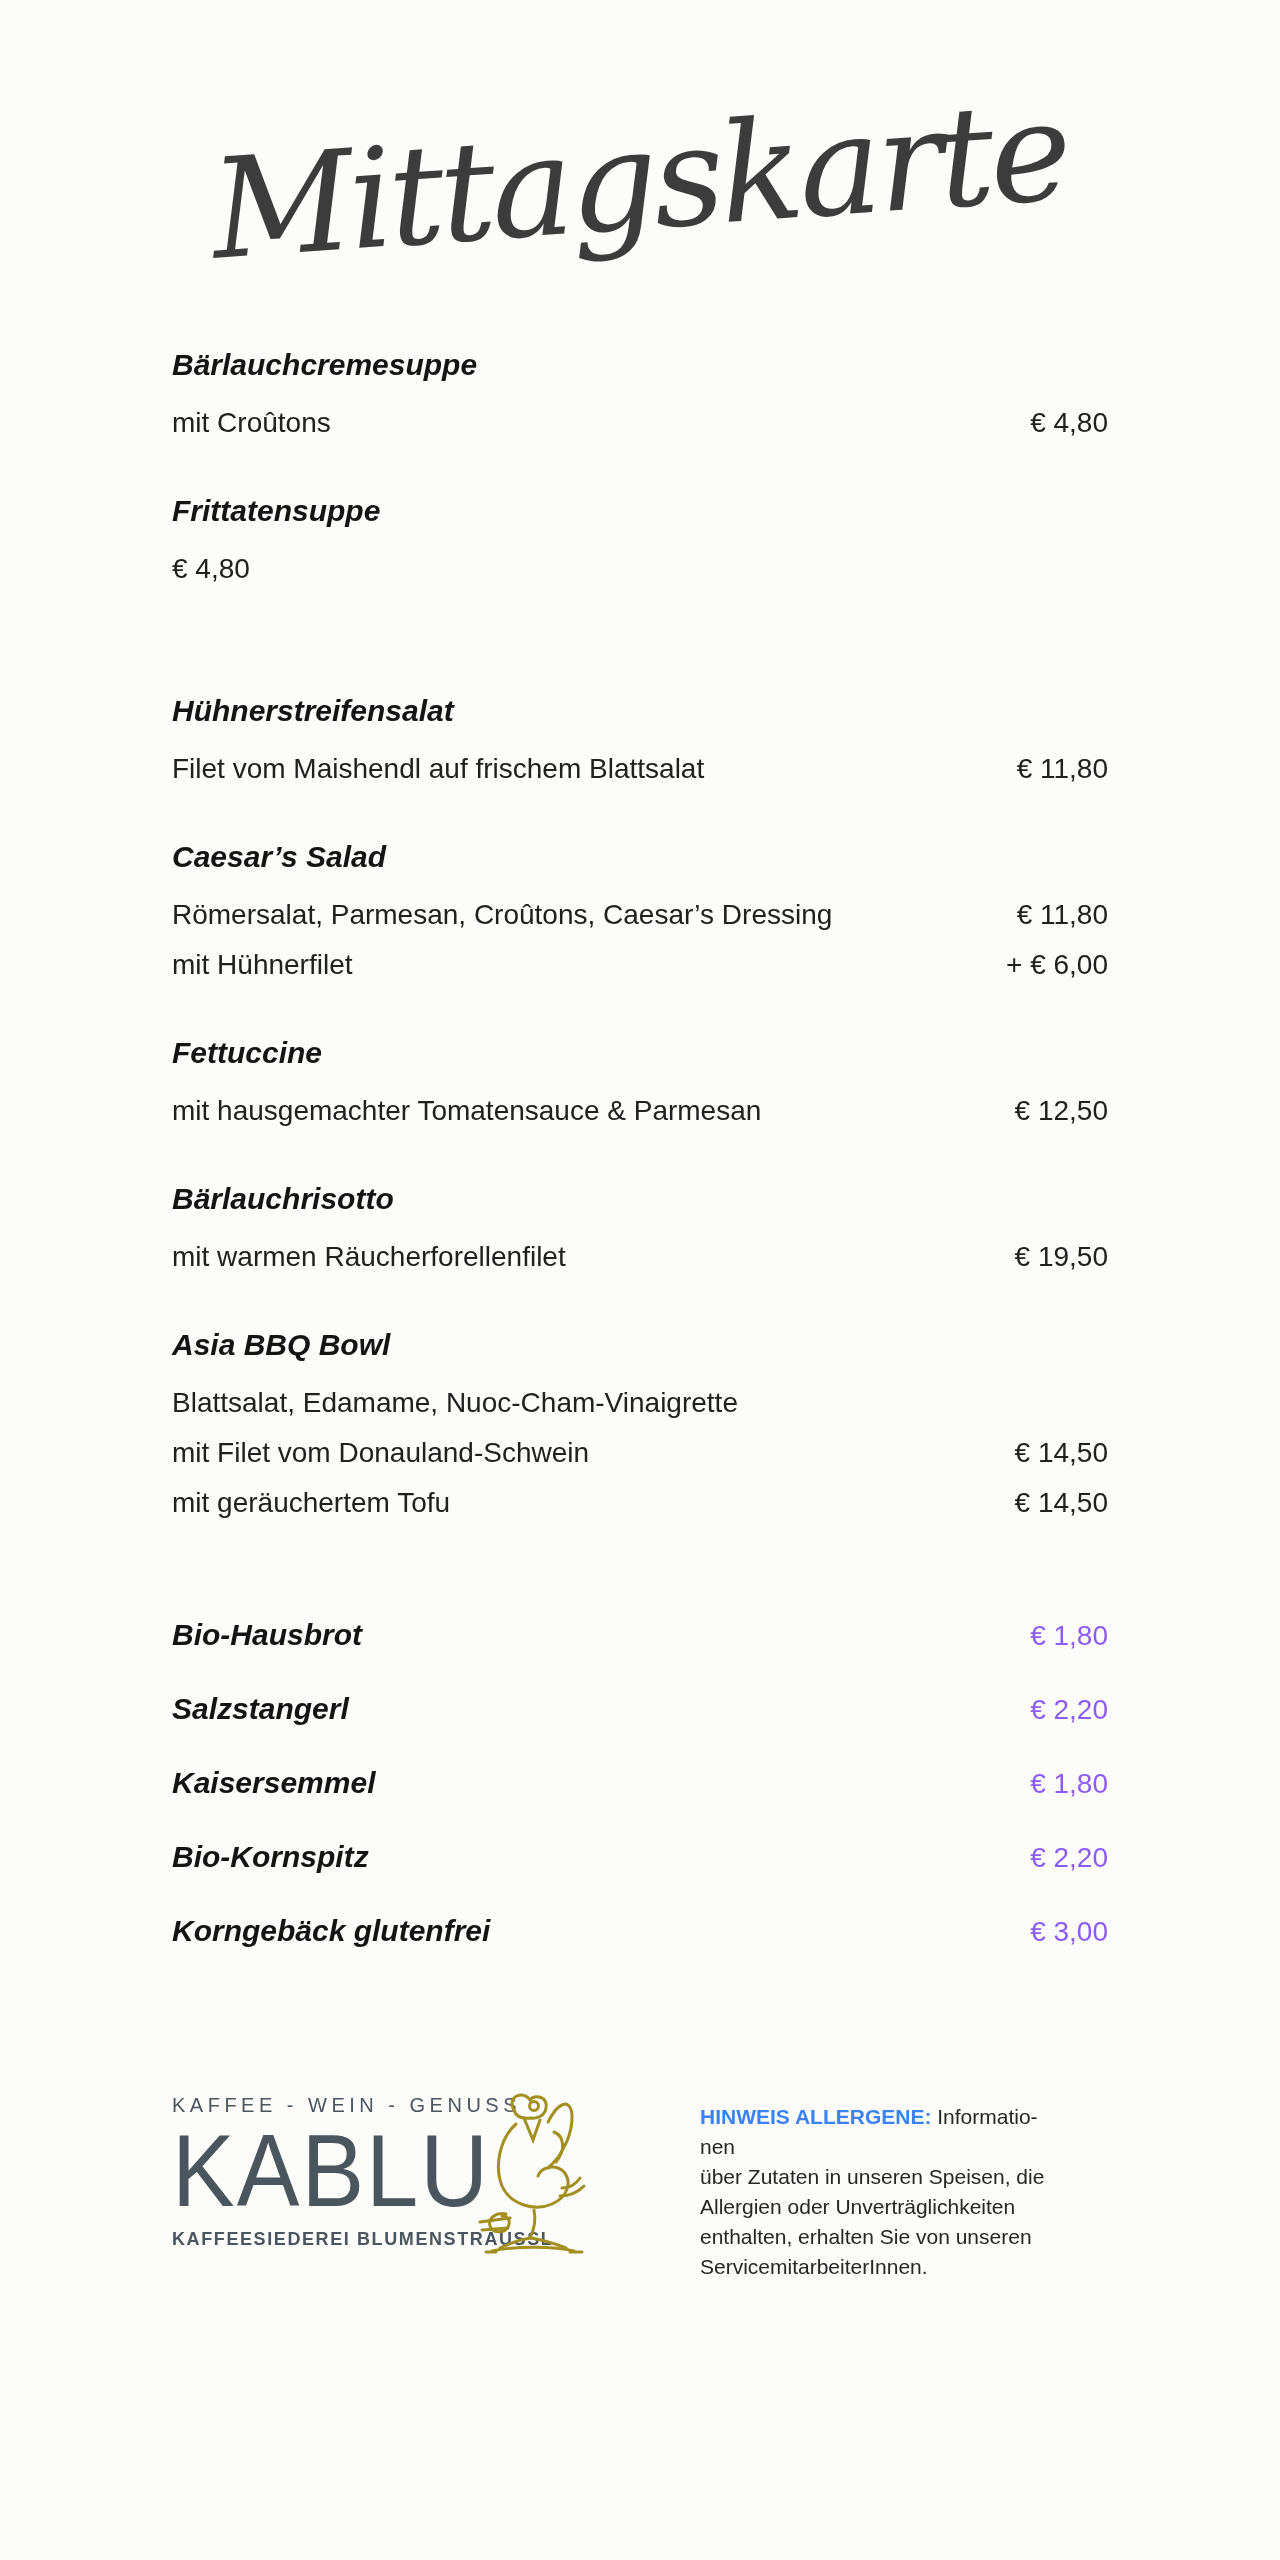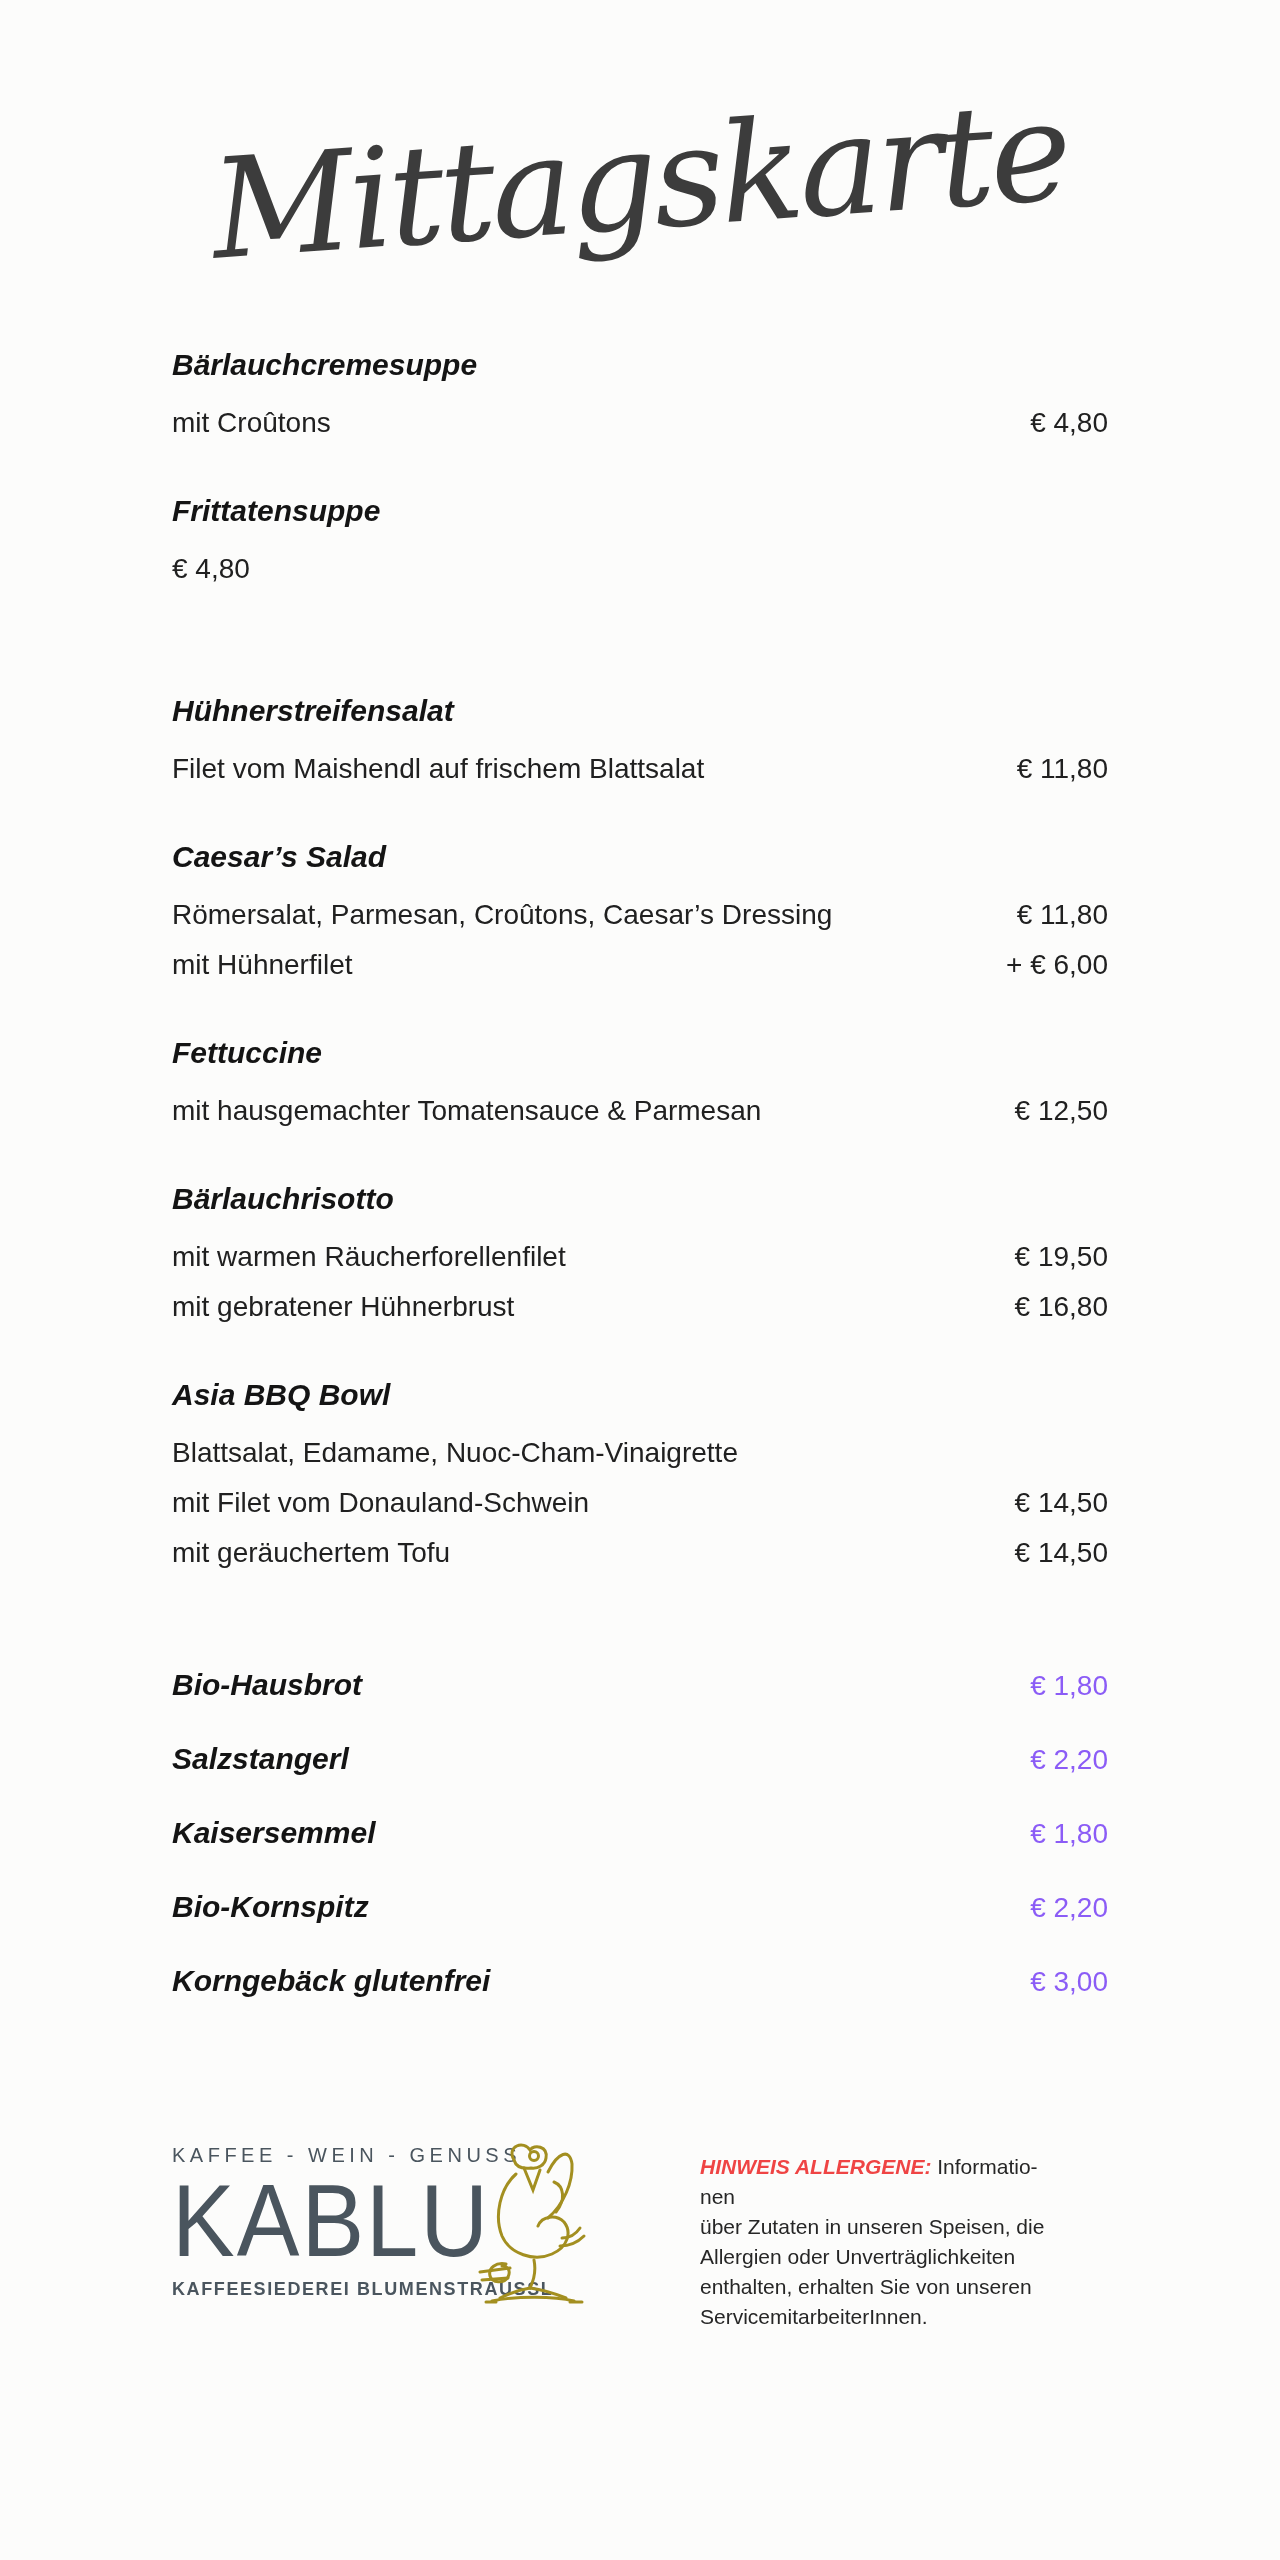--- a/index.html
+++ b/index.html
@@ -191,10 +191,6 @@
             <span class="desc">mit warmen Räucherforellenfilet</span>
             <span class="price">€ 19,50</span>
           </div>
-          <div class="item-line">
-            <span class="desc">mit gebratener Hühnerbrust</span>
-            <span class="price">€ 16,80</span>
-          </div>
         </div>
         <div class="item">
           <div class="item-head">

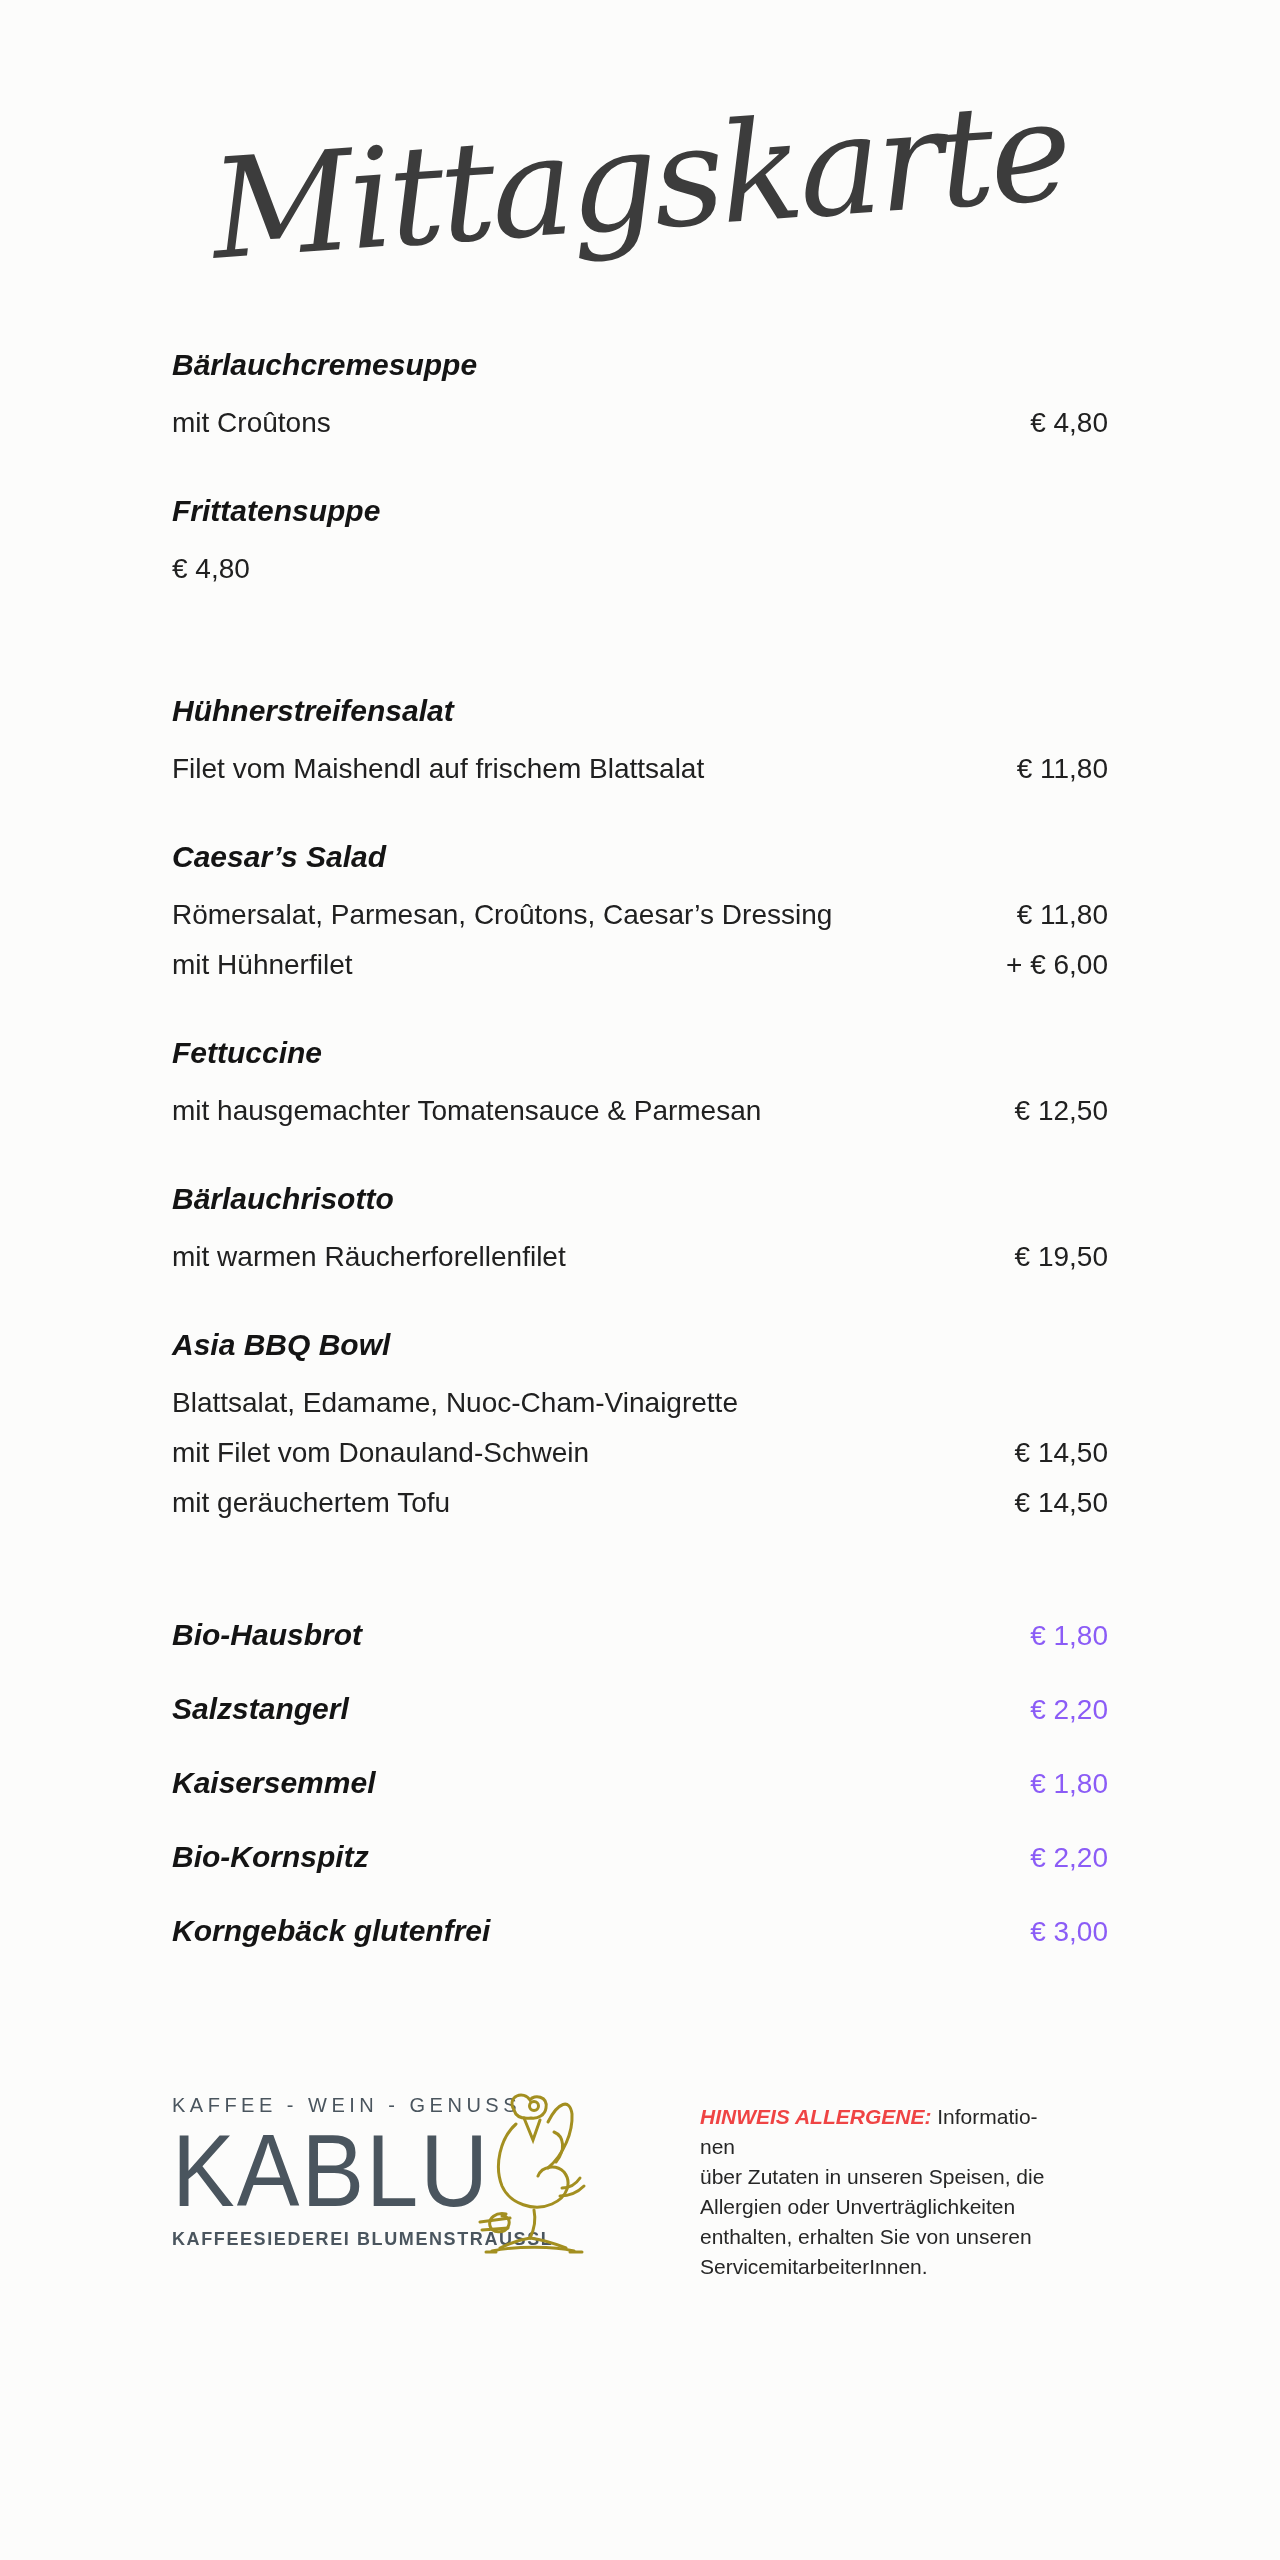--- a/index.html
+++ b/index.html
@@ -120,7 +120,7 @@
     line-height: 30px;
     color: #262626;
   }
-  .allergen b { color: #ef4444; font-style: italic; }
+  .allergen b { color: #3b82f6; }
 </style>
 </head>
 <body>

